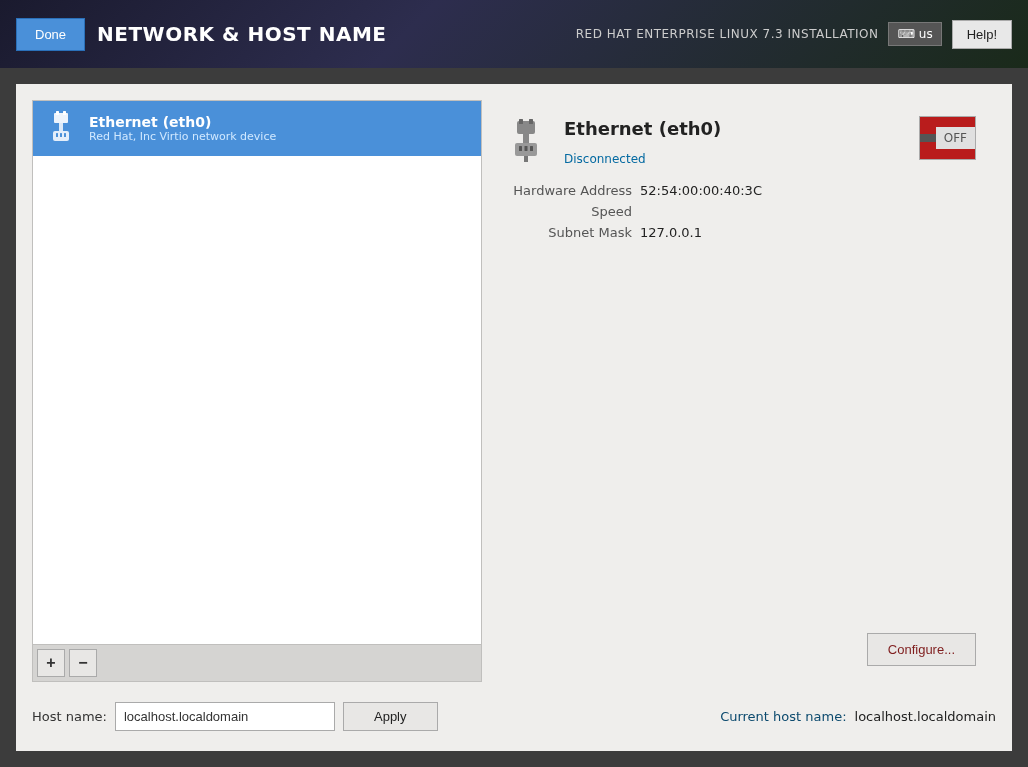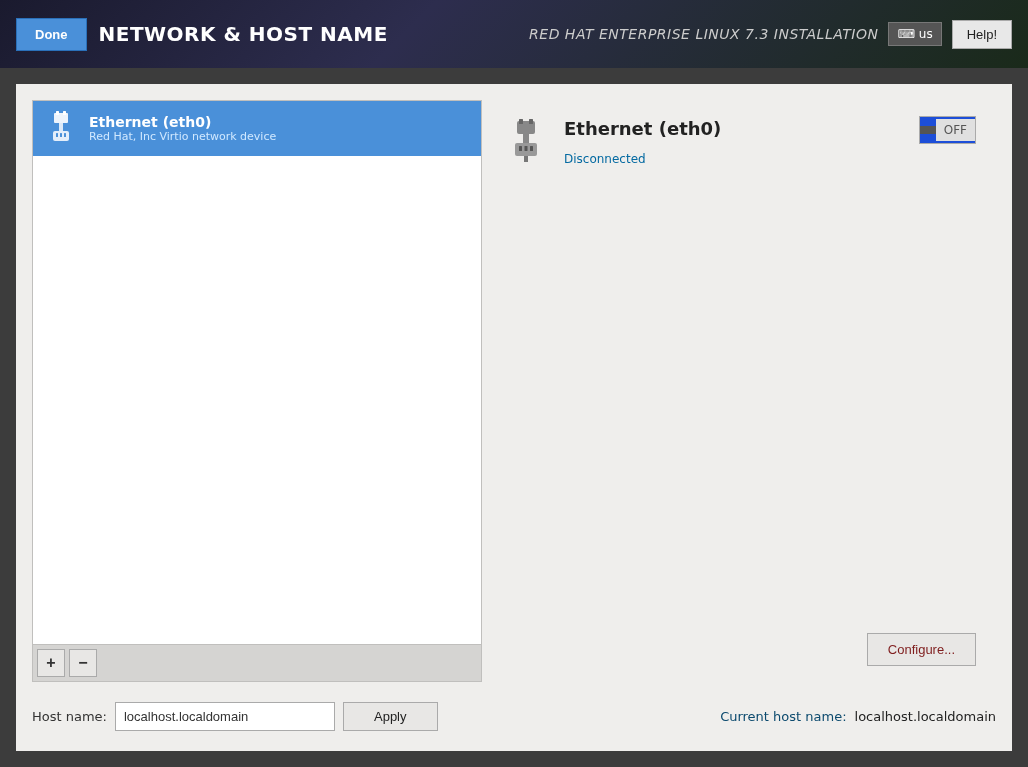--- a/index.html
+++ b/index.html
@@ -62,7 +62,7 @@
       color: white;
       padding: 8px 18px;
       font-size: 13px;
-      font-weight: bold;
+      font-weight: normal;
       cursor: pointer;
     }
 

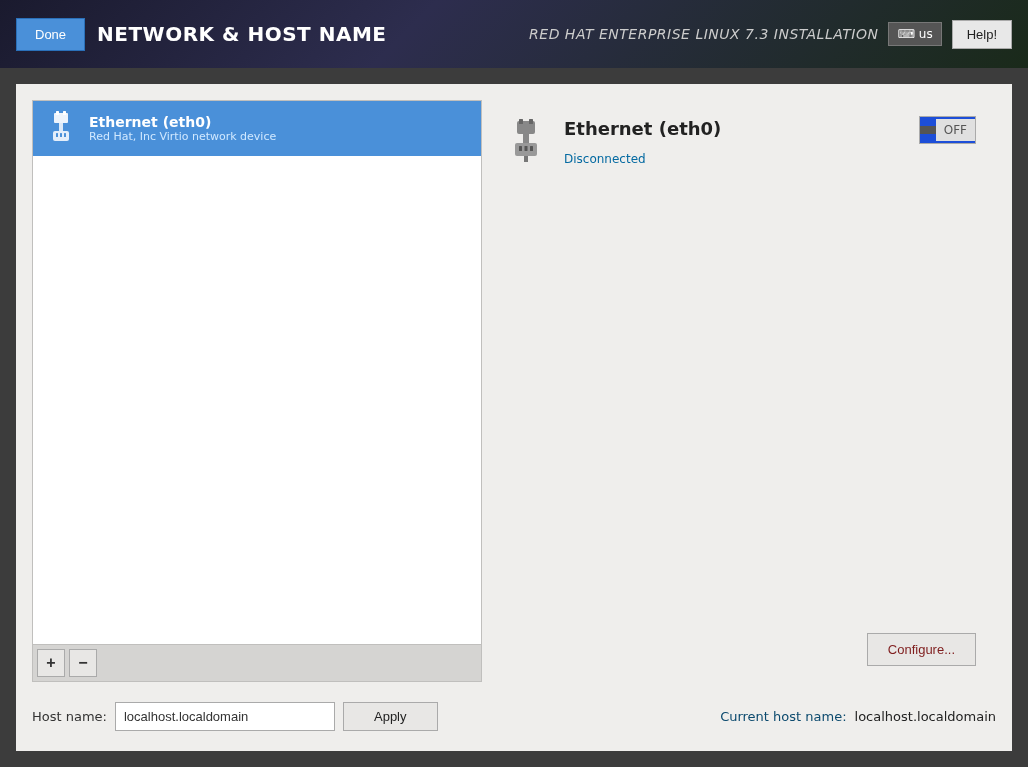--- a/index.html
+++ b/index.html
@@ -34,9 +34,8 @@
     }
     .header-subtitle {
       color: #ccc;
-      font-size: 14px;
+      font-size: 12px;
       letter-spacing: 0.5px;
-      font-style: italic;
     }
     .lang-selector {
       display: flex;

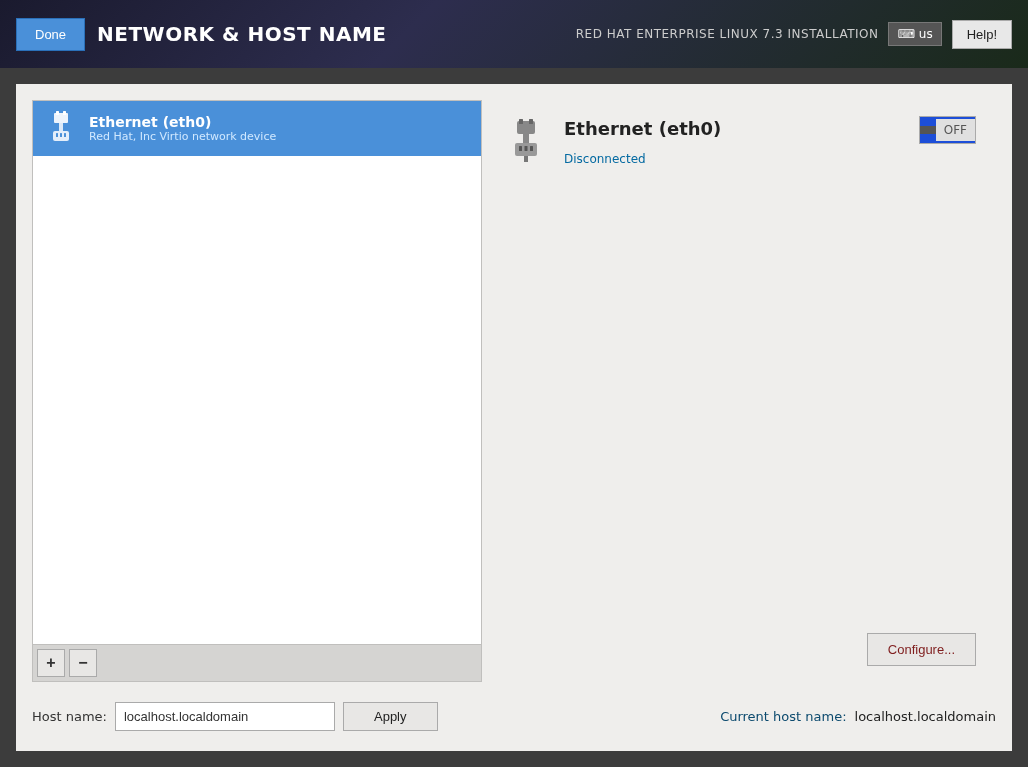--- a/index.html
+++ b/index.html
@@ -173,8 +173,8 @@
       display: flex;
       align-items: center;
       border: 1px solid #aaa;
-      background: #1d4ed8;
-      height: 28px;
+      background: #b91c1c;
+      height: 44px;
     }
     .toggle-off-label {
       background: #555;

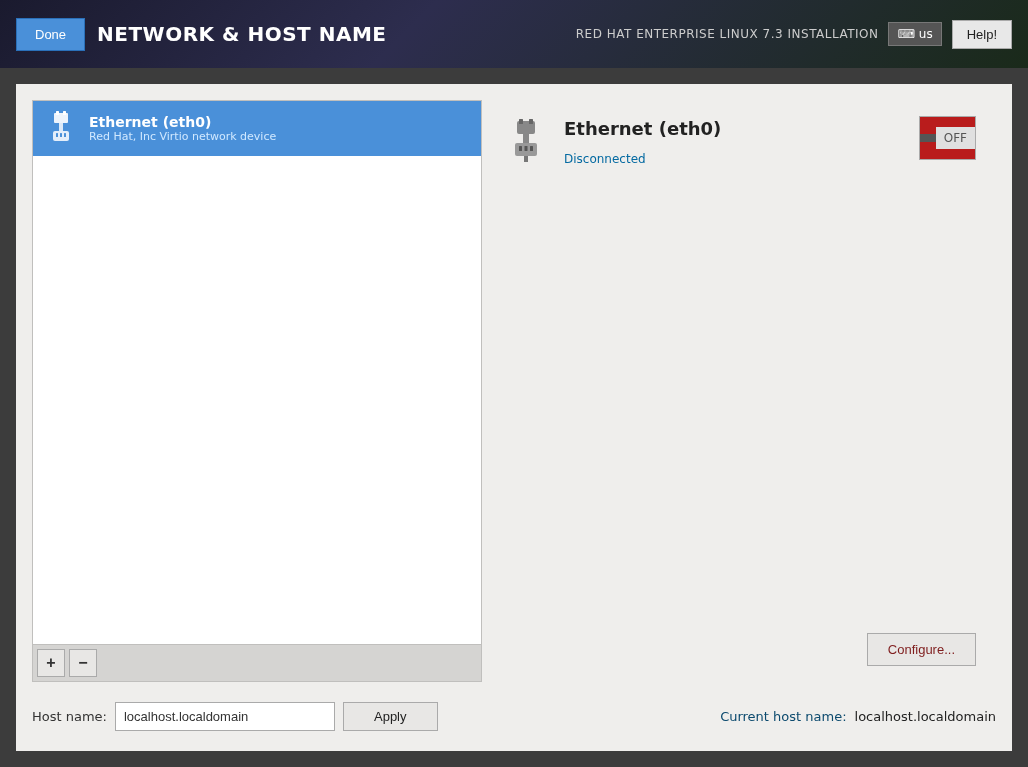--- a/index.html
+++ b/index.html
@@ -352,6 +352,16 @@
         </div>
       </div>
 
+      <div class="device-info">
+        <span class="info-label">Hardware Address</span>
+        <span class="info-value">52:54:00:00:40:3C</span>
+
+        <span class="info-label">Speed</span>
+        <span class="info-value"></span>
+
+        <span class="info-label">Subnet Mask</span>
+        <span class="info-value">127.0.0.1</span>
+      </div>
 
       <button class="configure-btn">Configure...</button>
     </div>

